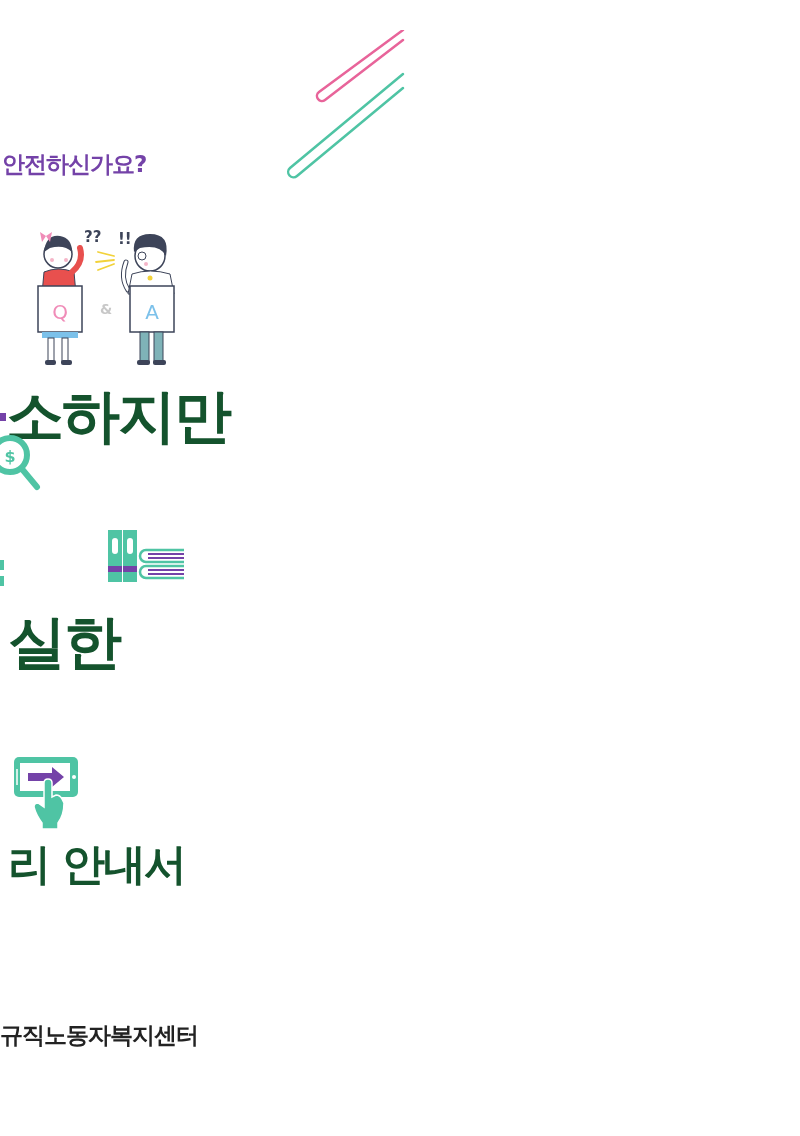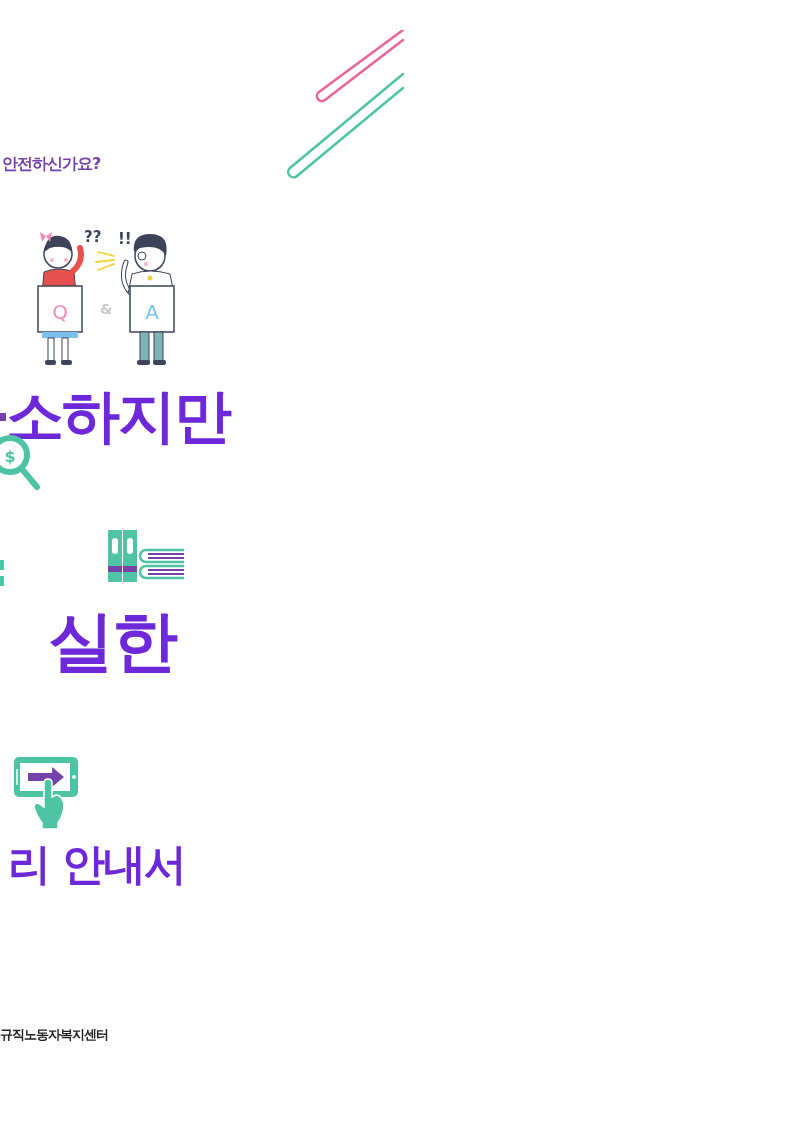--- a/index.html
+++ b/index.html
@@ -9,7 +9,7 @@
     }
     .abs { position: absolute; }
     .subtitle {
-      left: 2px; top: 146px; font-size: 16px; font-weight: bold; color: #7442a8;
+      left: 2px; top: 146px; font-size: 23px; font-weight: bold; color: #7442a8;
       letter-spacing: -1px; line-height: 36px; white-space: nowrap;
     }
     .headline {

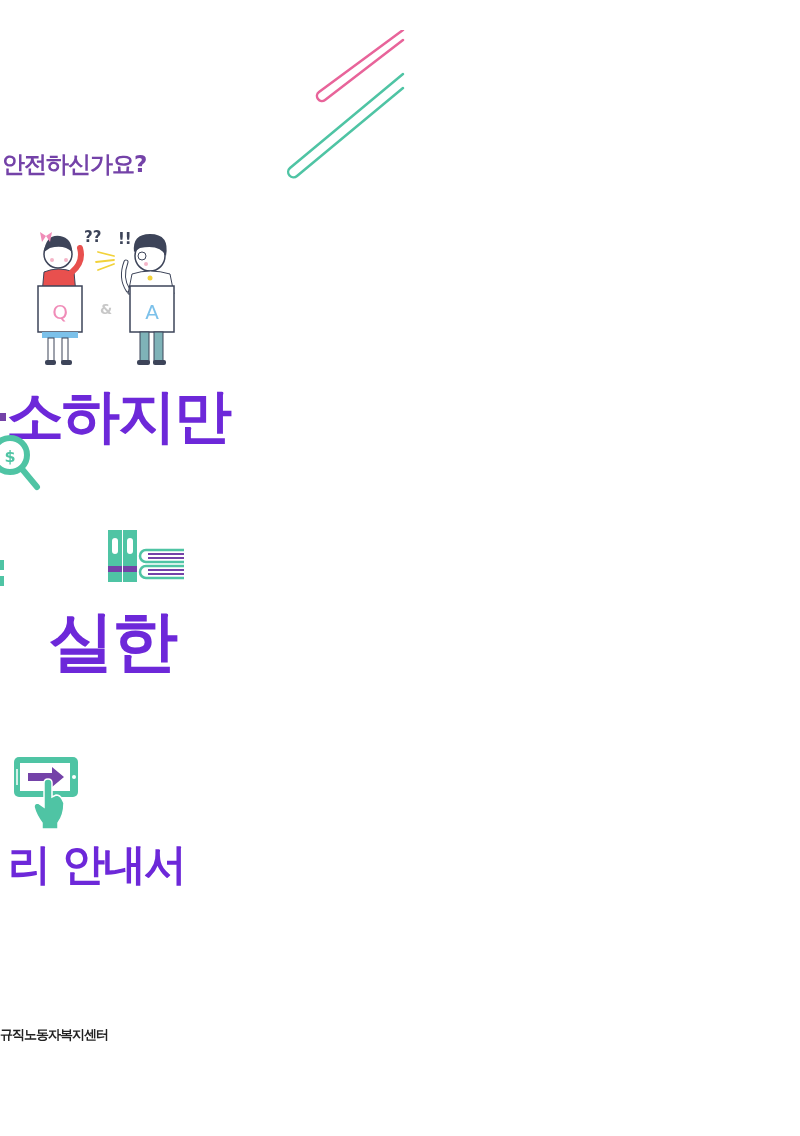--- a/index.html
+++ b/index.html
@@ -13,7 +13,7 @@
       letter-spacing: -1px; line-height: 36px; white-space: nowrap;
     }
     .headline {
-      font-weight: bold; color: #6d28d9; white-space: nowrap; letter-spacing: -2px;
+      font-weight: bold; color: #14532d; white-space: nowrap; letter-spacing: -2px;
     }
     .h1 { left: 6px; top: 378px; font-size: 58px; line-height: 76px; }
     .h2 { left: 8px; top: 604px; font-size: 66px; line-height: 76px; margin-left: 40px; }

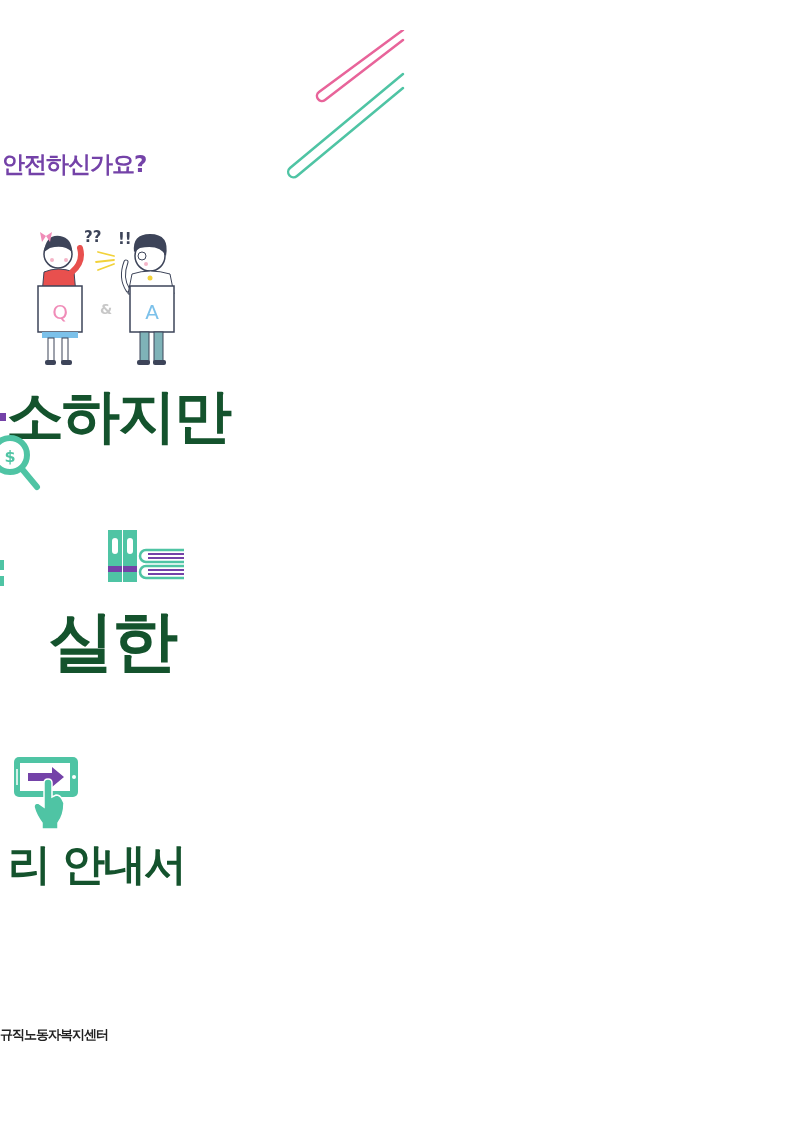--- a/index.html
+++ b/index.html
@@ -16,7 +16,7 @@
       font-weight: bold; color: #14532d; white-space: nowrap; letter-spacing: -2px;
     }
     .h1 { left: 6px; top: 378px; font-size: 58px; line-height: 76px; }
-    .h2 { left: 8px; top: 604px; font-size: 66px; line-height: 76px; margin-left: 40px; }
+    .h2 { left: 8px; top: 604px; font-size: 58px; line-height: 76px; }
     .h3 { left: 8px; top: 826px; font-size: 43px; line-height: 76px; }
     .footer {
       left: 0px; top: 1022px; font-size: 13px; font-weight: bold; color: #222222;

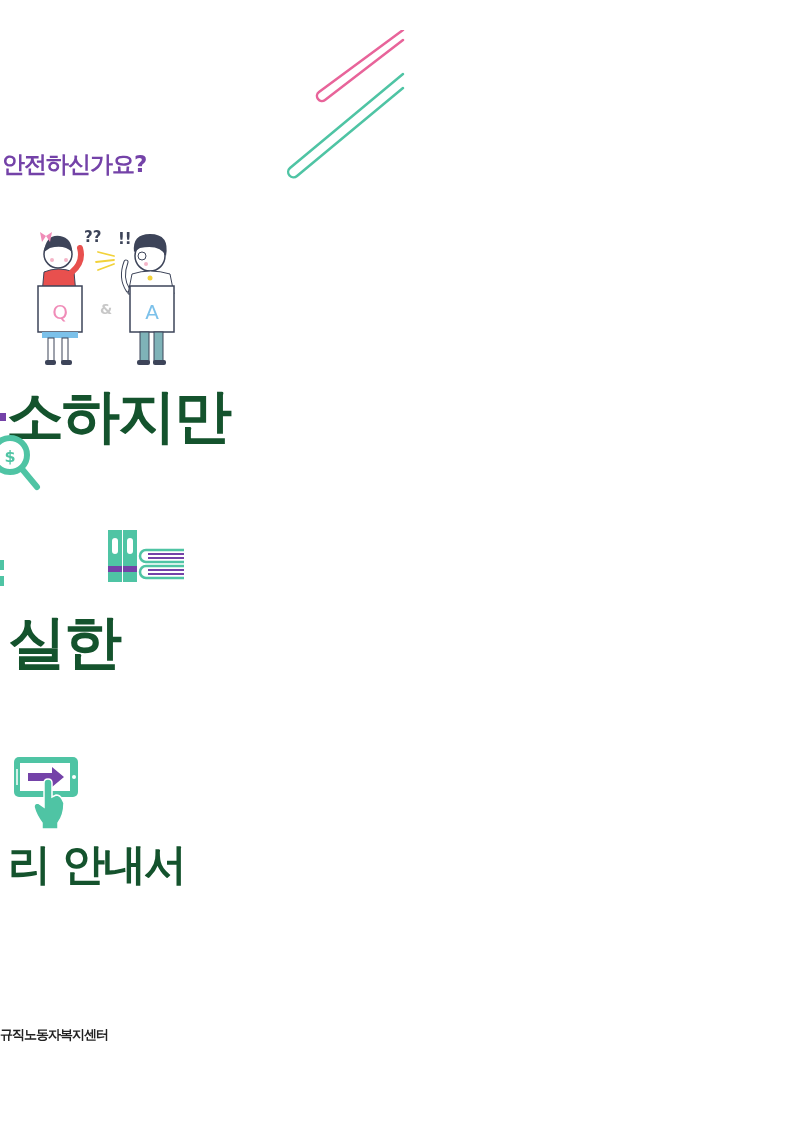--- a/index.html
+++ b/index.html
@@ -19,7 +19,7 @@
     .h2 { left: 8px; top: 604px; font-size: 58px; line-height: 76px; }
     .h3 { left: 8px; top: 826px; font-size: 43px; line-height: 76px; }
     .footer {
-      left: 0px; top: 1022px; font-size: 13px; font-weight: bold; color: #222222;
+      left: 0px; top: 1022px; font-size: 23px; font-weight: bold; color: #222222;
       letter-spacing: -1px; line-height: 26px; white-space: nowrap;
     }
     .deco-lines { left: 285px; top: 30px; width: 120px; height: 155px; }

